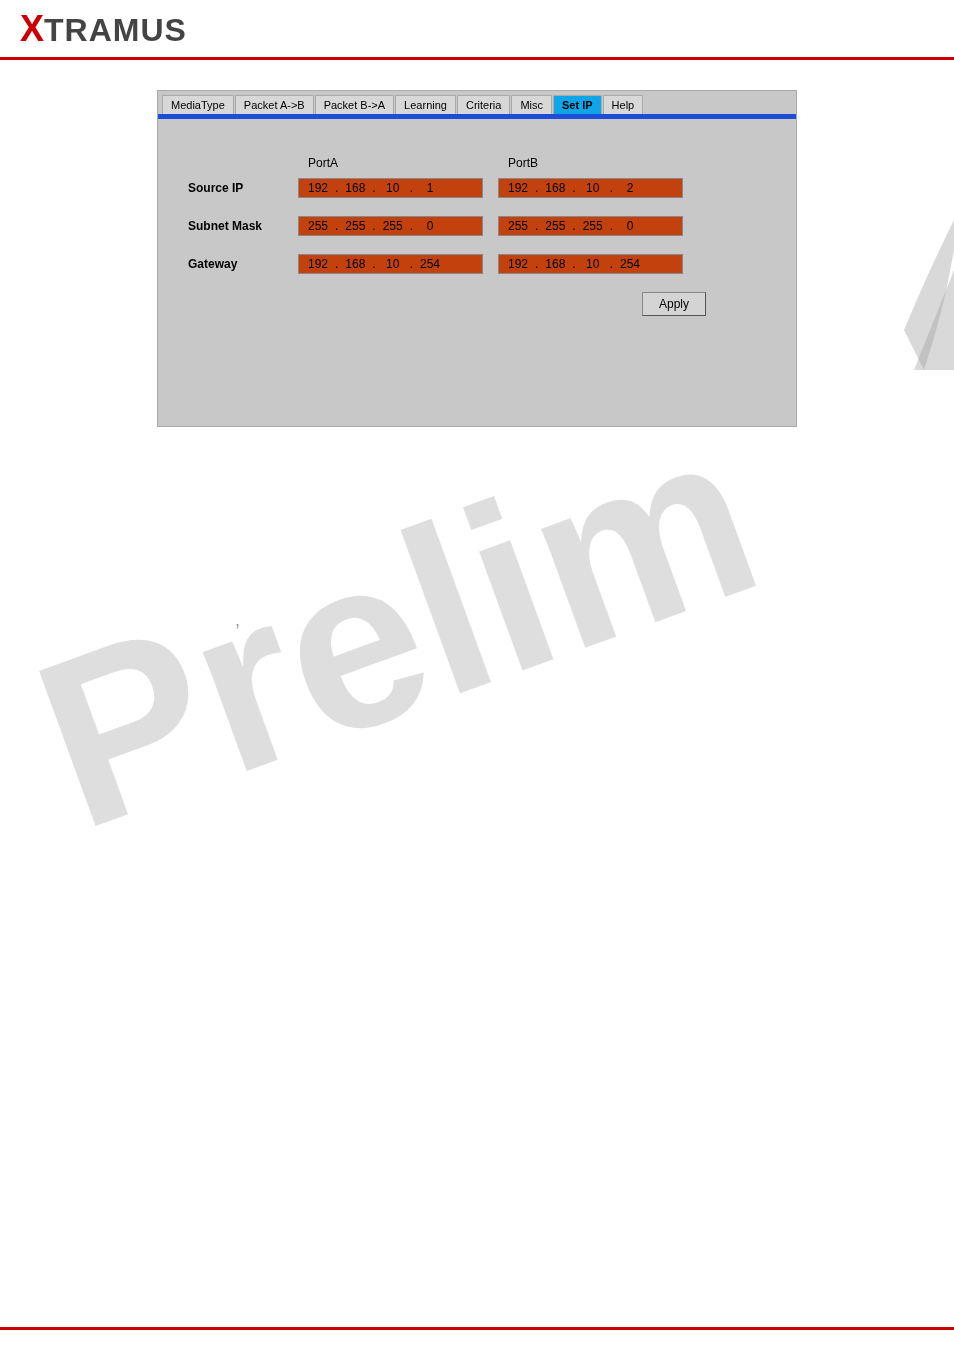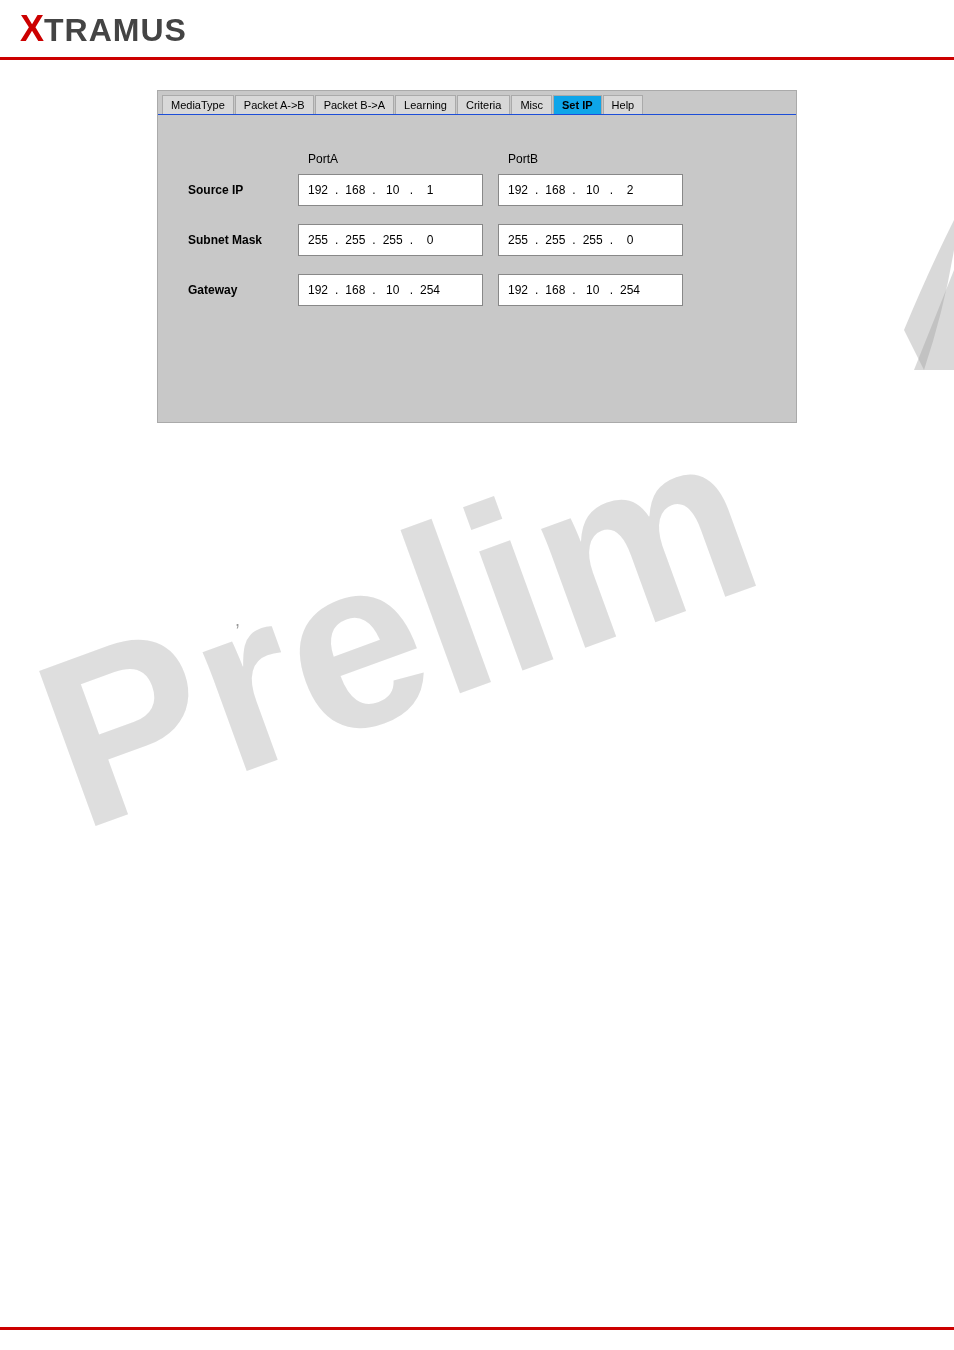--- a/index.html
+++ b/index.html
@@ -75,7 +75,7 @@
       display: flex;
       align-items: stretch;
       background: #c8c8c8;
-      border-bottom: 1px solid #1d4ed8;
+      border-bottom: 5px solid #1d4ed8;
       padding: 4px 4px 0 4px;
     }
 

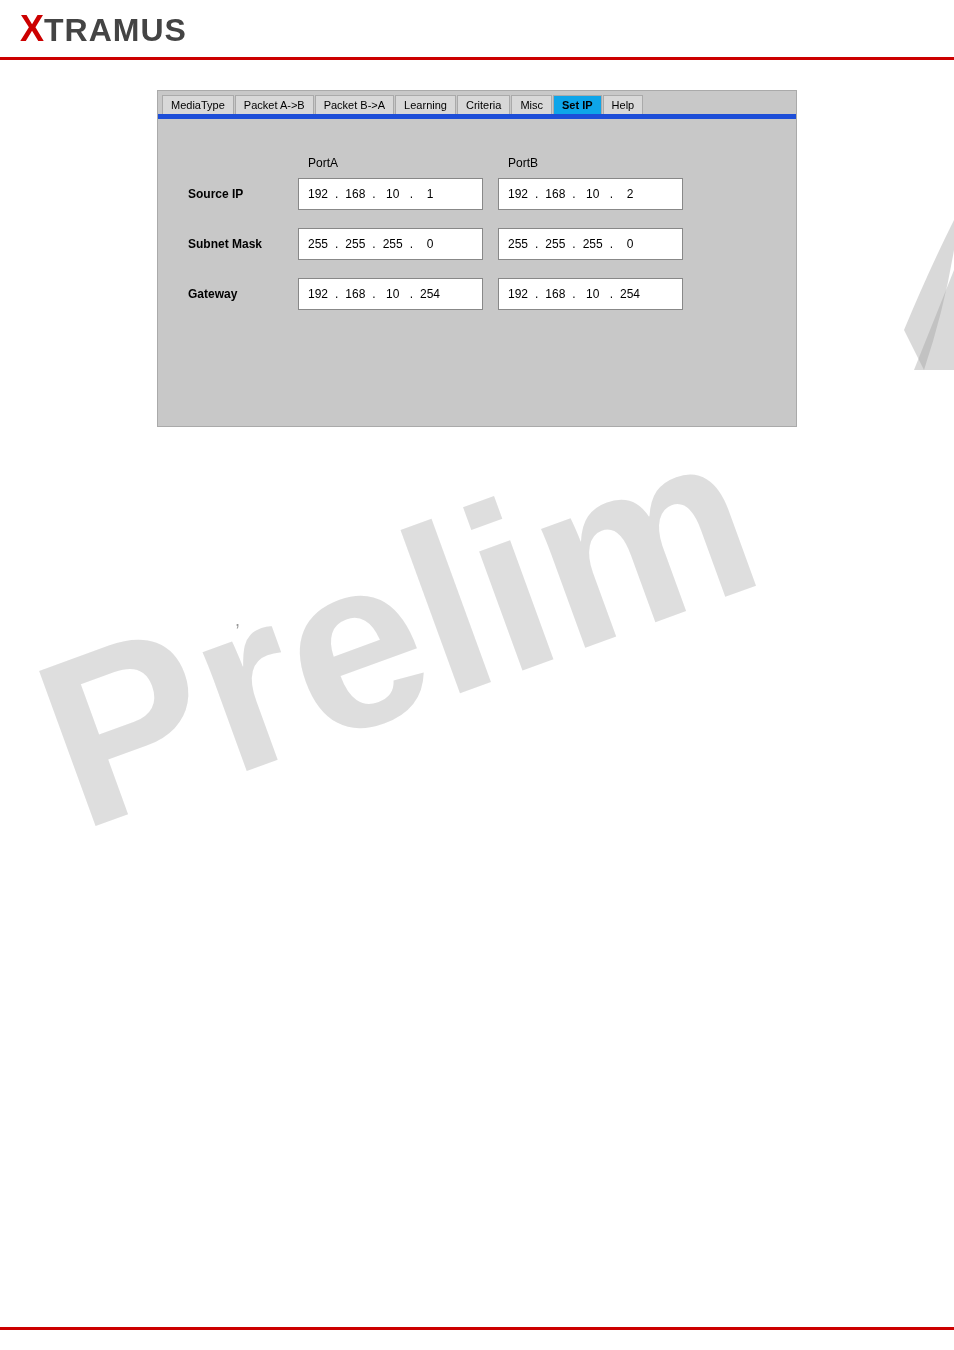--- a/index.html
+++ b/index.html
@@ -140,8 +140,8 @@
       display: flex;
       align-items: center;
       border: 1px solid #888;
-      background: #ffffff;
-      padding: 8px 4px;
+      background: #c2410c;
+      padding: 2px 4px;
       width: 185px;
       margin-right: 15px;
     }

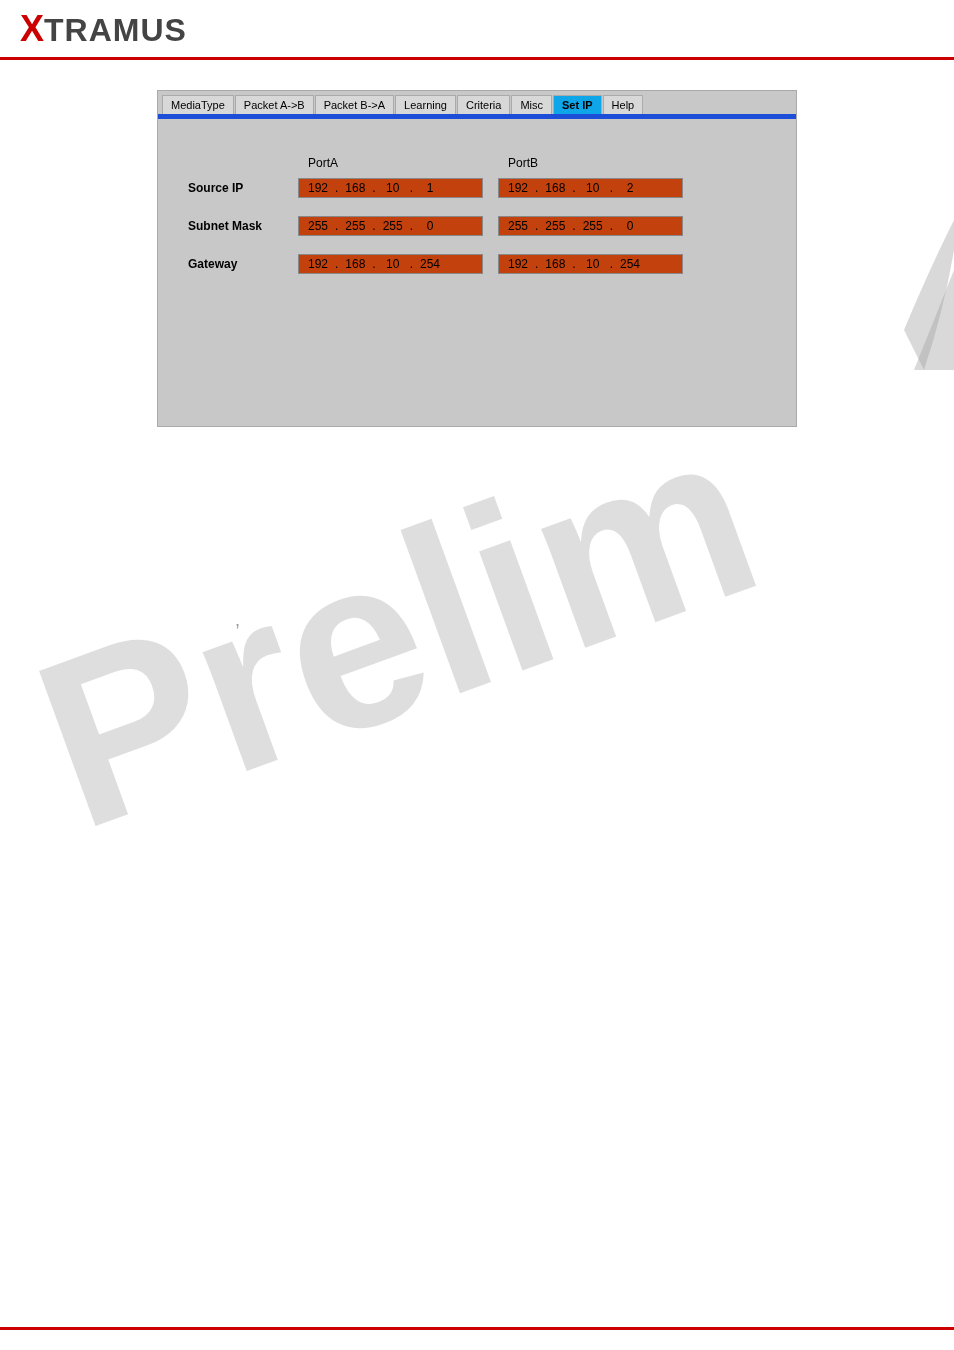--- a/index.html
+++ b/index.html
@@ -329,6 +329,9 @@
           </div>
         </div>
 
+        <div class="apply-row">
+          <button class="apply-btn">Apply</button>
+        </div>
 
       </div>
 

